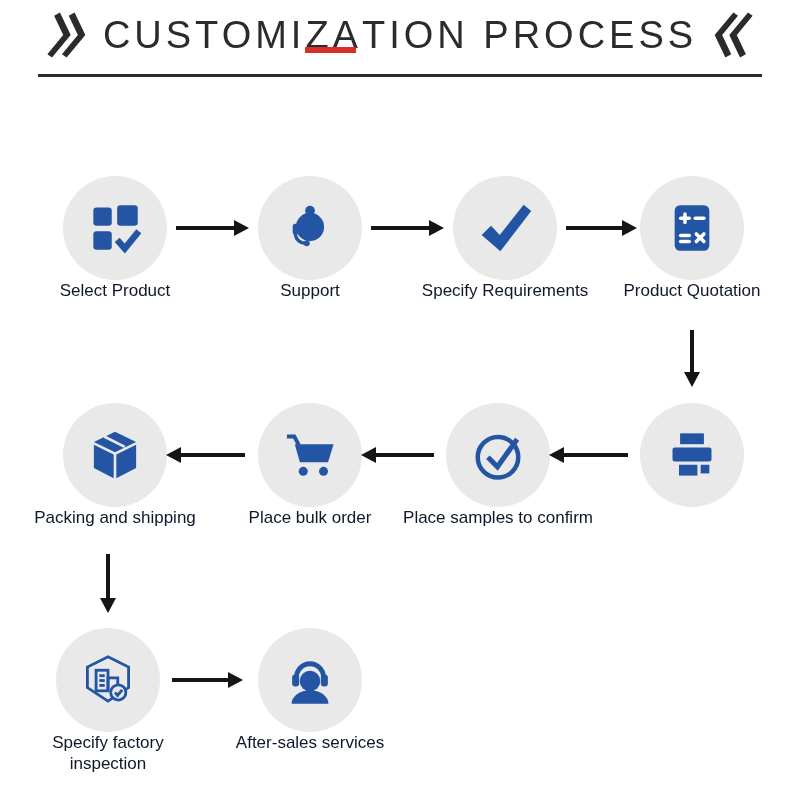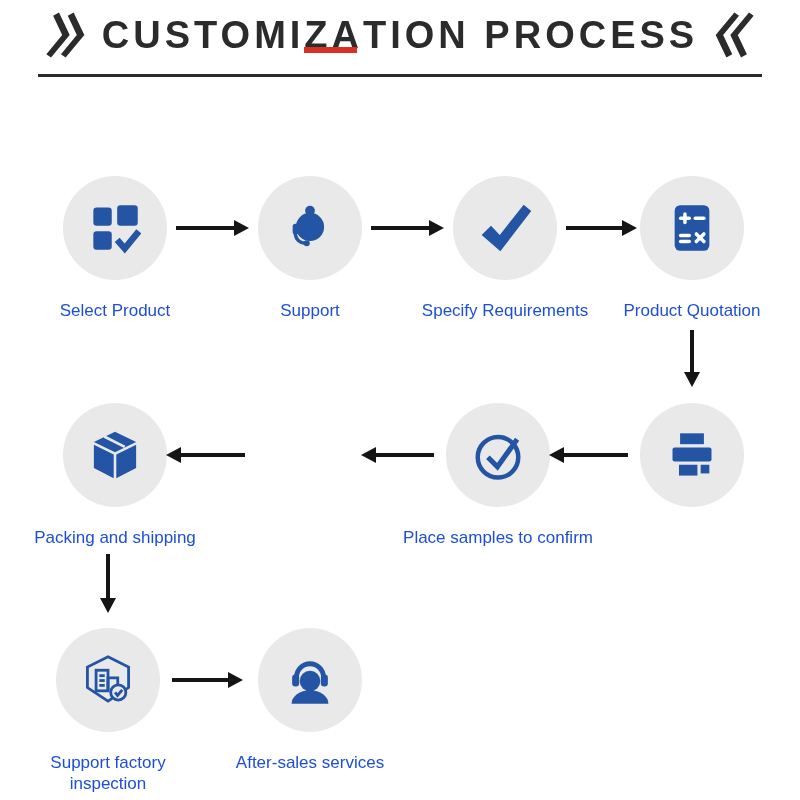--- a/index.html
+++ b/index.html
@@ -19,7 +19,7 @@
   }
   .title-text {
     margin: 0;
-    font-size: 38px; font-weight: 700;
+    font-size: 38px; font-weight: 400;
     letter-spacing: 4px;
     color: #2b2b2b;
     white-space: nowrap;

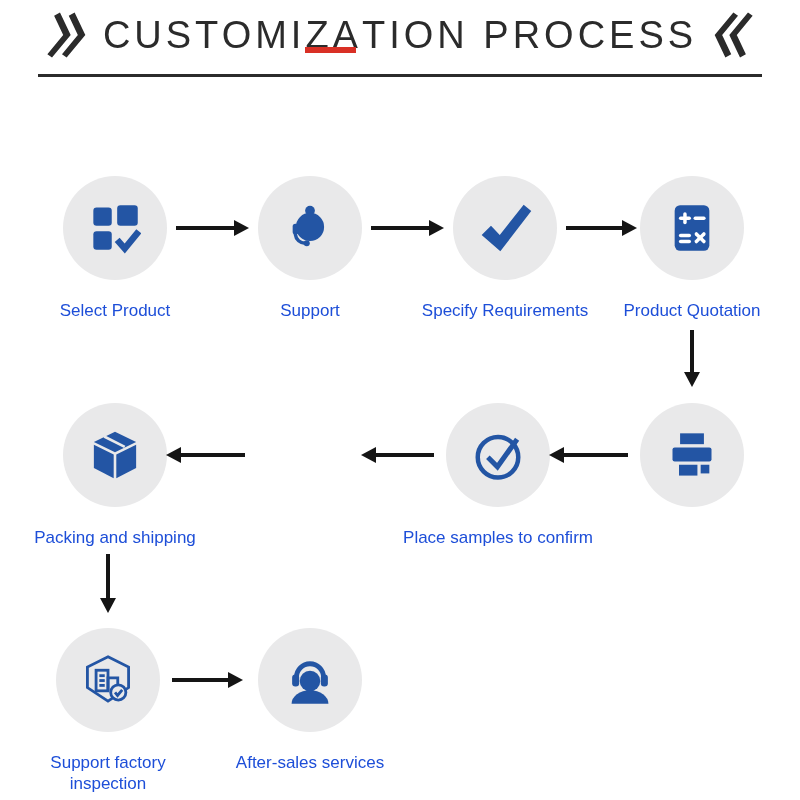--- a/index.html
+++ b/index.html
@@ -47,9 +47,8 @@
     display: flex; align-items: center; justify-content: center;
   }
   .label {
-    margin-top: 20px;
     font-size: 17px; line-height: 1.25;
-    color: #1d4ed8;
+    color: #0f172a;
   }
 
   

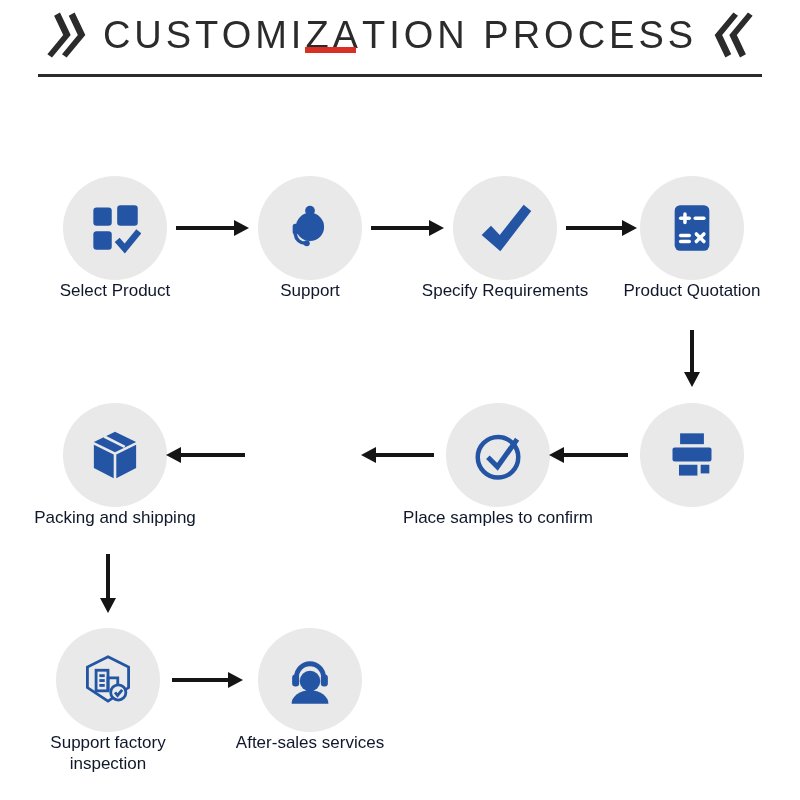--- a/index.html
+++ b/index.html
@@ -164,6 +164,17 @@
     <div class="label">Place samples to confirm</div>
   </div>
 
+  <div class="node" style="left:205px;top:403px">
+    <div class="circle">
+      <svg width="54" height="54" viewBox="0 0 48 48">
+        <path d="M3.5 7.5 h6.5 l4 7.5" fill="none" stroke="#2355A4" stroke-width="3.5"></path>
+        <path d="M10.5 14.5 H45 L40 30.5 H15 Z" fill="#2355A4"></path>
+        <circle cx="18" cy="38.5" r="4" fill="#2355A4"></circle>
+        <circle cx="36" cy="38.5" r="4" fill="#2355A4"></circle>
+      </svg>
+    </div>
+    <div class="label">Place bulk order</div>
+  </div>
 
   <div class="node" style="left:10px;top:403px">
     <div class="circle">

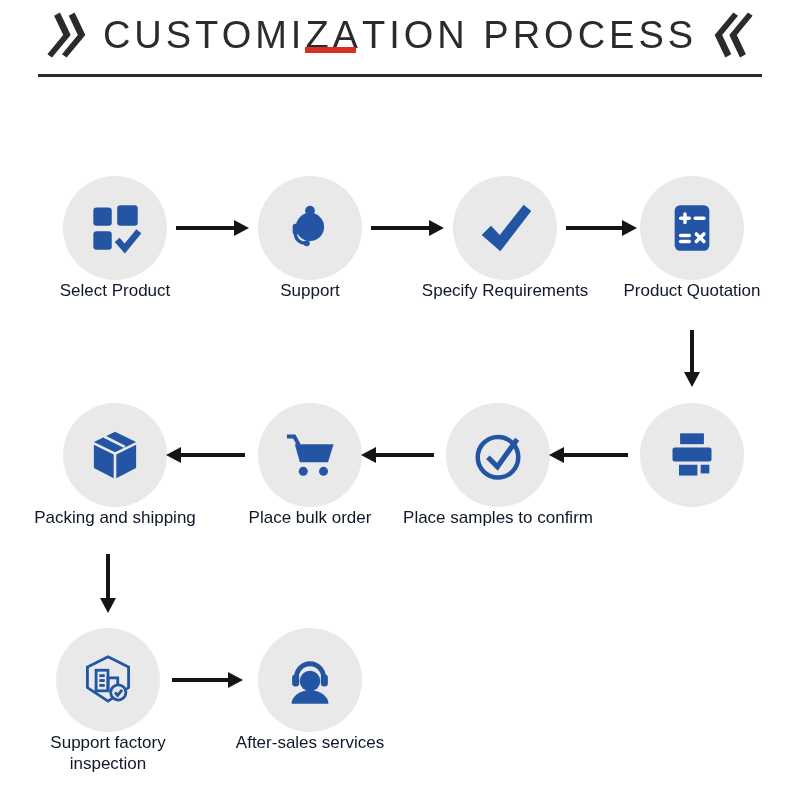--- a/index.html
+++ b/index.html
@@ -203,7 +203,7 @@
         <path d="M30.5 35.5 l2.3 2.8 4.3 -5.2" fill="none" stroke="#2355A4" stroke-width="2.6"></path>
       </svg>
     </div>
-    <div class="label">Support factory inspection</div>
+    <div class="label">Specify factory inspection</div>
   </div>
 
   <div class="node" style="left:205px;top:628px">

